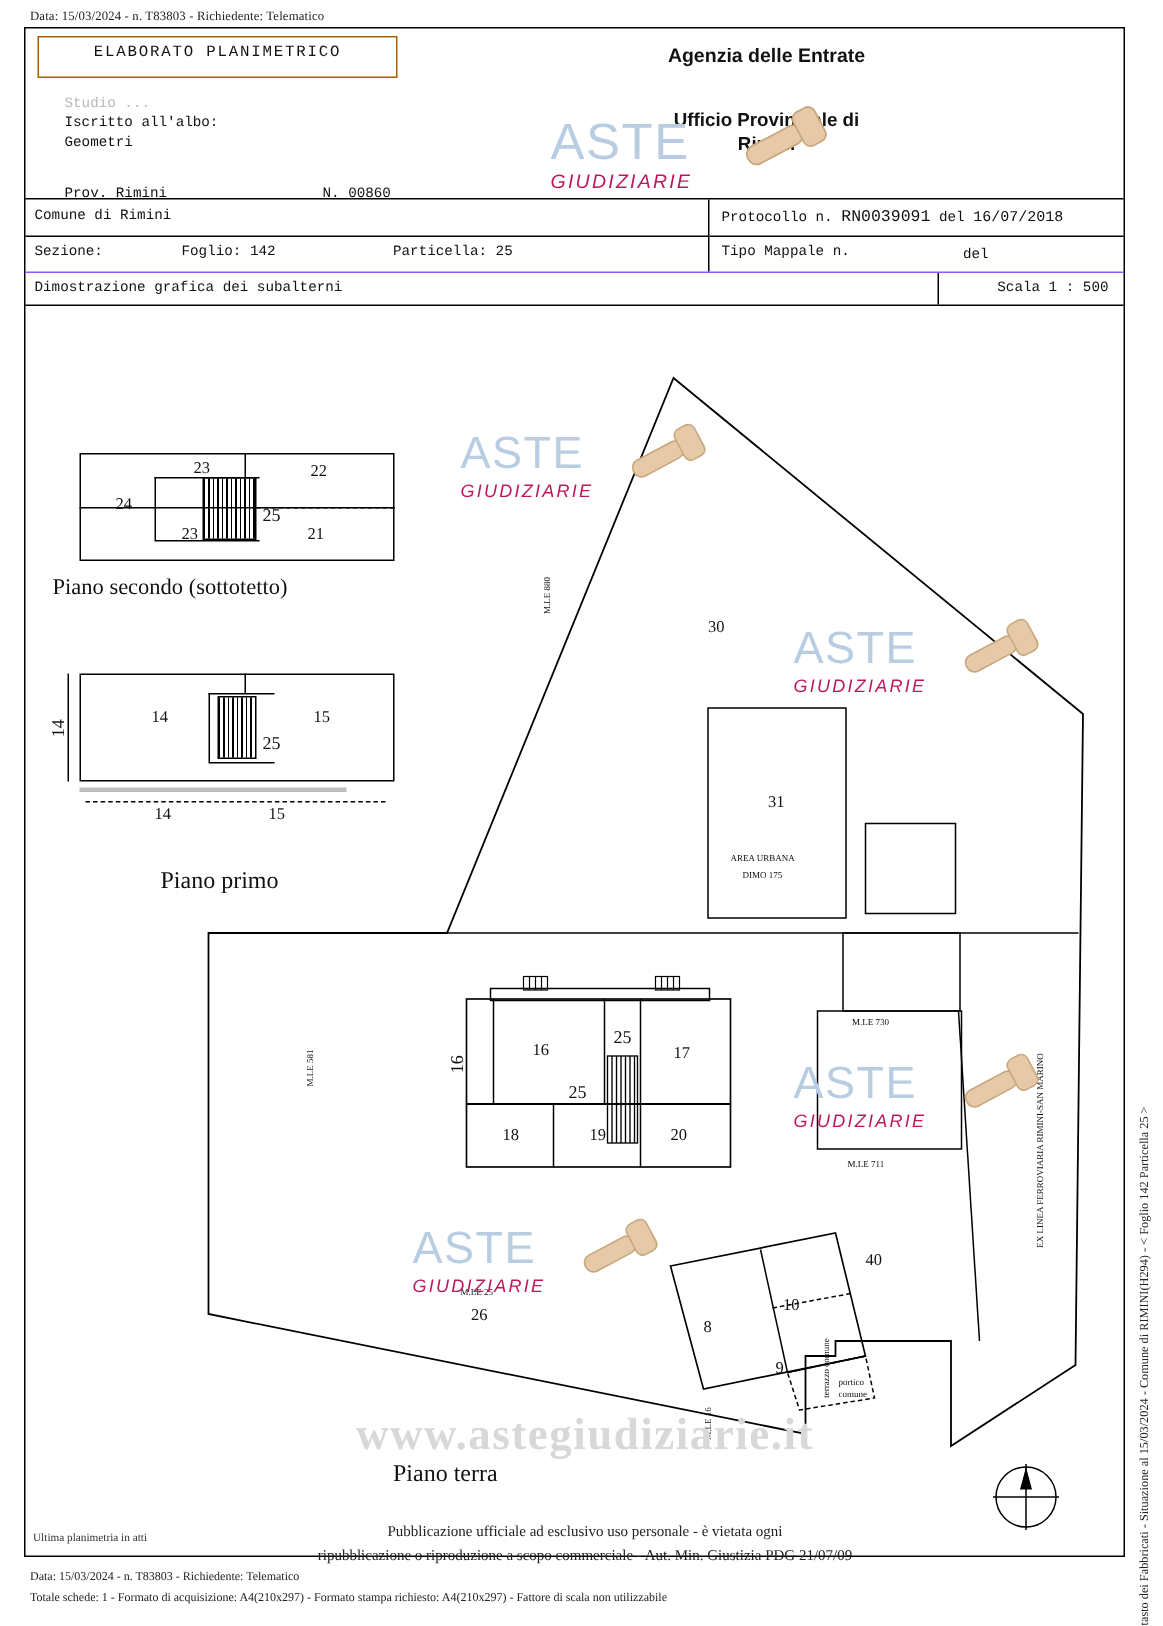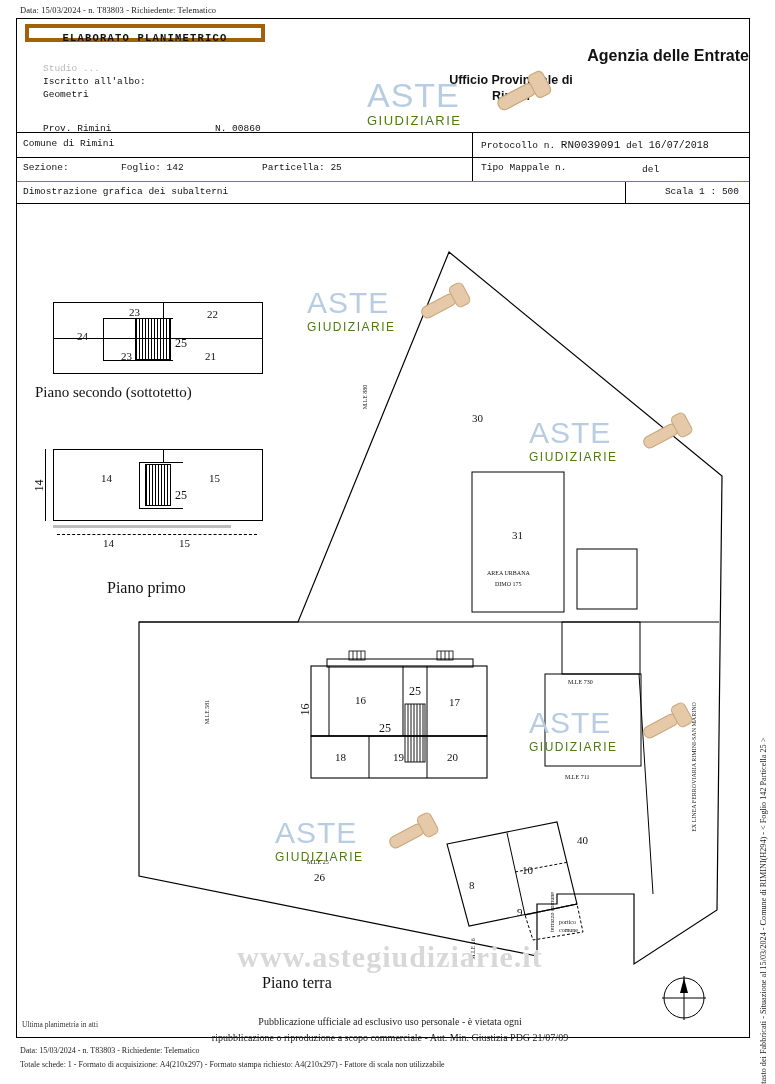--- a/index.html
+++ b/index.html
@@ -26,9 +26,9 @@
   .hdr{position:absolute;left:0;top:0;width:100%;height:114px;border-bottom:1px solid #000;box-sizing:border-box;}
   .hdr-left{position:absolute;left:0;top:0;width:255px;height:100%;border-right:0px;box-sizing:border-box;}
   .elab-box{
-    position:absolute;left:8px;top:5px;width:240px;height:18px;border:4px solid #a16207;
+    position:absolute;left:8px;top:5px;width:240px;height:28px;border:1px solid #a16207;
     box-sizing:border-box;text-align:center;font-family:"Liberation Mono",monospace;
-    font-size:10.5px;letter-spacing:1.2px;line-height:21px;font-weight:bold;
+    font-size:10.5px;letter-spacing:1.2px;line-height:21px;font-weight:normal;
   }
   .mono{font-family:"Liberation Mono",monospace;font-size:9.5px;}
   .geom-l1{position:absolute;left:26px;top:44px;}

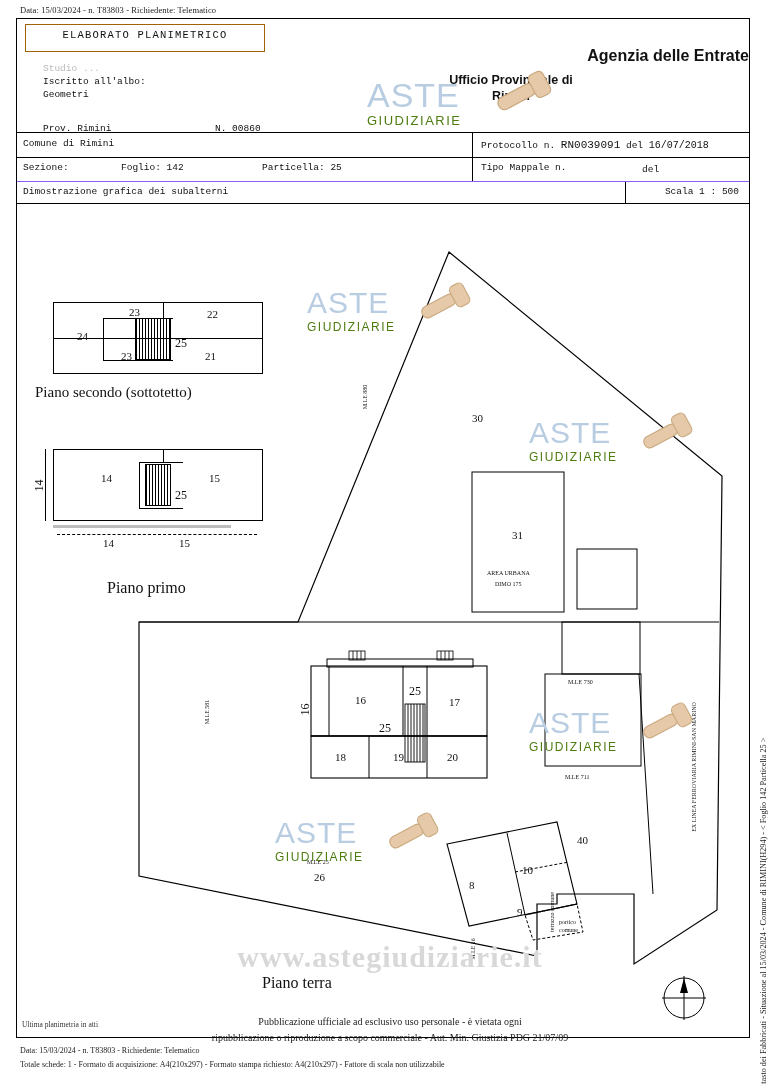--- a/index.html
+++ b/index.html
@@ -39,7 +39,7 @@
   .blur{color:#b9b9b9;}
 
   .hdr-right{position:absolute;left:256px;top:0;right:0;height:100%;}
-  .ag1{position:absolute;top:28px;width:100%;text-align:right;font-size:16px;font-weight:bold;}
+  .ag1{position:absolute;top:10px;width:100%;text-align:center;font-size:13px;font-weight:bold;}
   .ag2{position:absolute;top:31px;width:100%;text-align:center;font-size:17.5px;font-weight:bold;letter-spacing:.3px;}
   .ag3{position:absolute;top:54px;width:100%;text-align:center;font-size:12.5px;font-weight:bold;}
   .ag4{position:absolute;top:70px;width:100%;text-align:center;font-size:12.5px;font-weight:bold;}

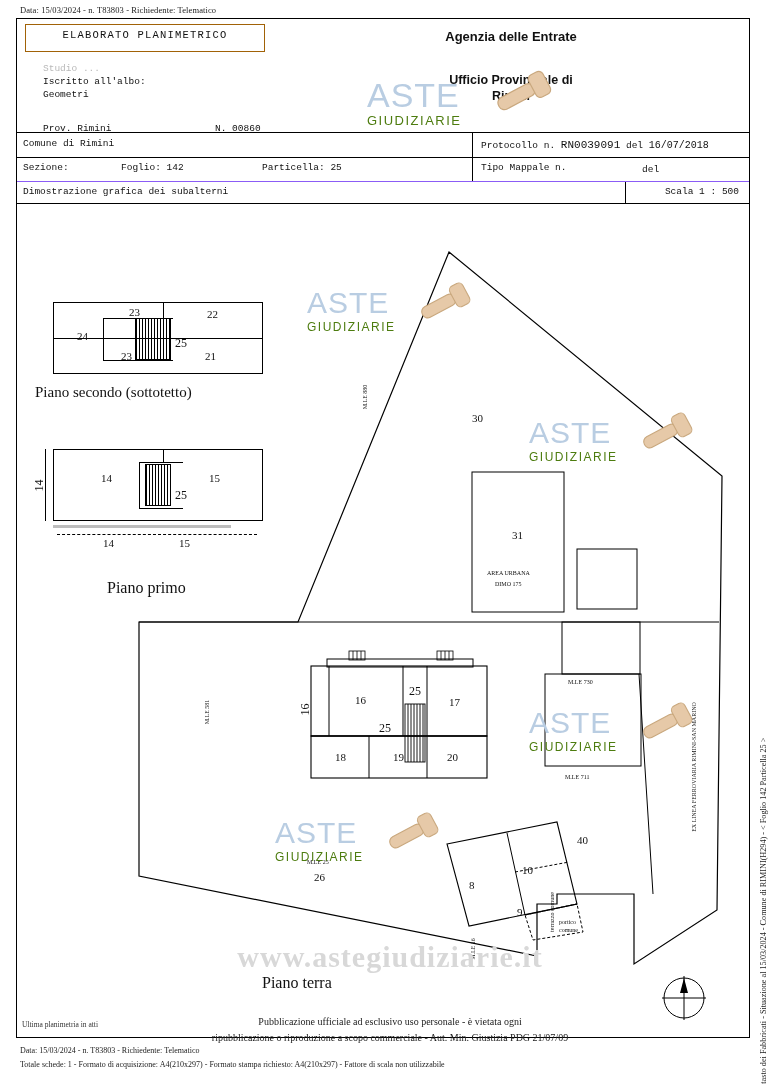--- a/index.html
+++ b/index.html
@@ -89,7 +89,7 @@
     color:#b9cde2;letter-spacing:1px;line-height:.95;
   }
   .wm .giud{
-    font-family:"Liberation Sans",sans-serif;color:#4d7c0f;letter-spacing:1.5px;
+    font-family:"Liberation Sans",sans-serif;color:#be185d;letter-spacing:1.5px;font-style:italic;
   }
   .gavel{position:absolute;}
   .wm-url{

